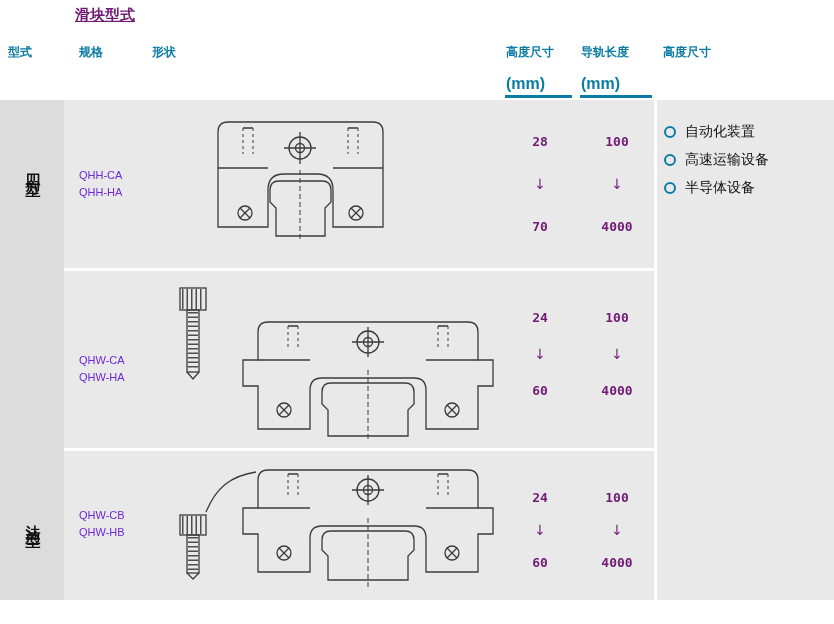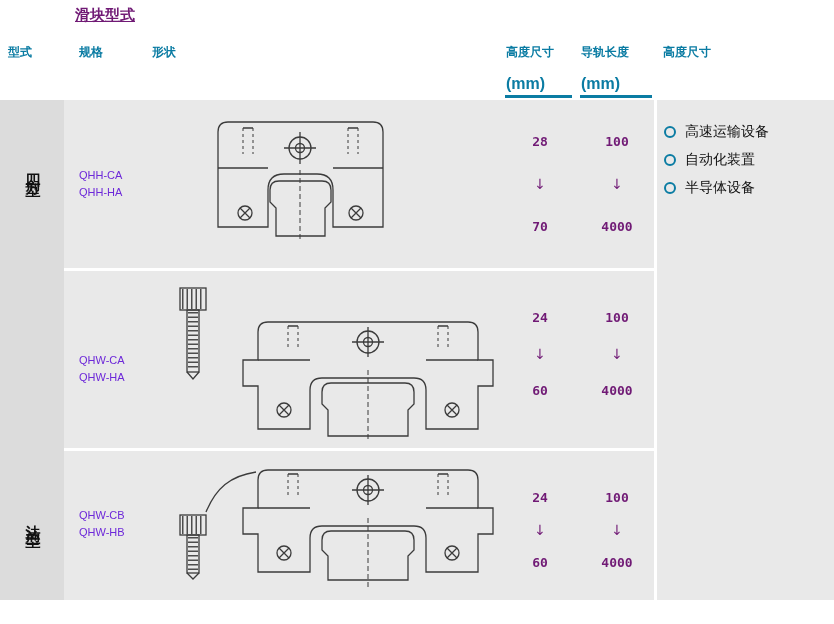--- a/index.html
+++ b/index.html
@@ -102,11 +102,11 @@
   <div class="apps">
     <div class="app-item">
       <span class="bullet"></span>
-      <span class="app-label">高速运输设备</span>
+      <span class="app-label">自动化装置</span>
     </div>
     <div class="app-item">
       <span class="bullet"></span>
-      <span class="app-label">自动化装置</span>
+      <span class="app-label">高速运输设备</span>
     </div>
     <div class="app-item">
       <span class="bullet"></span>

